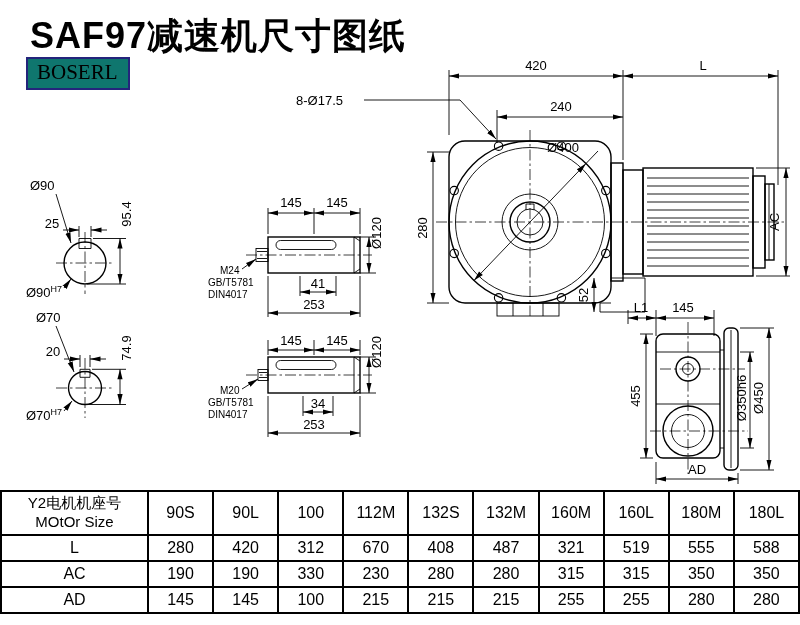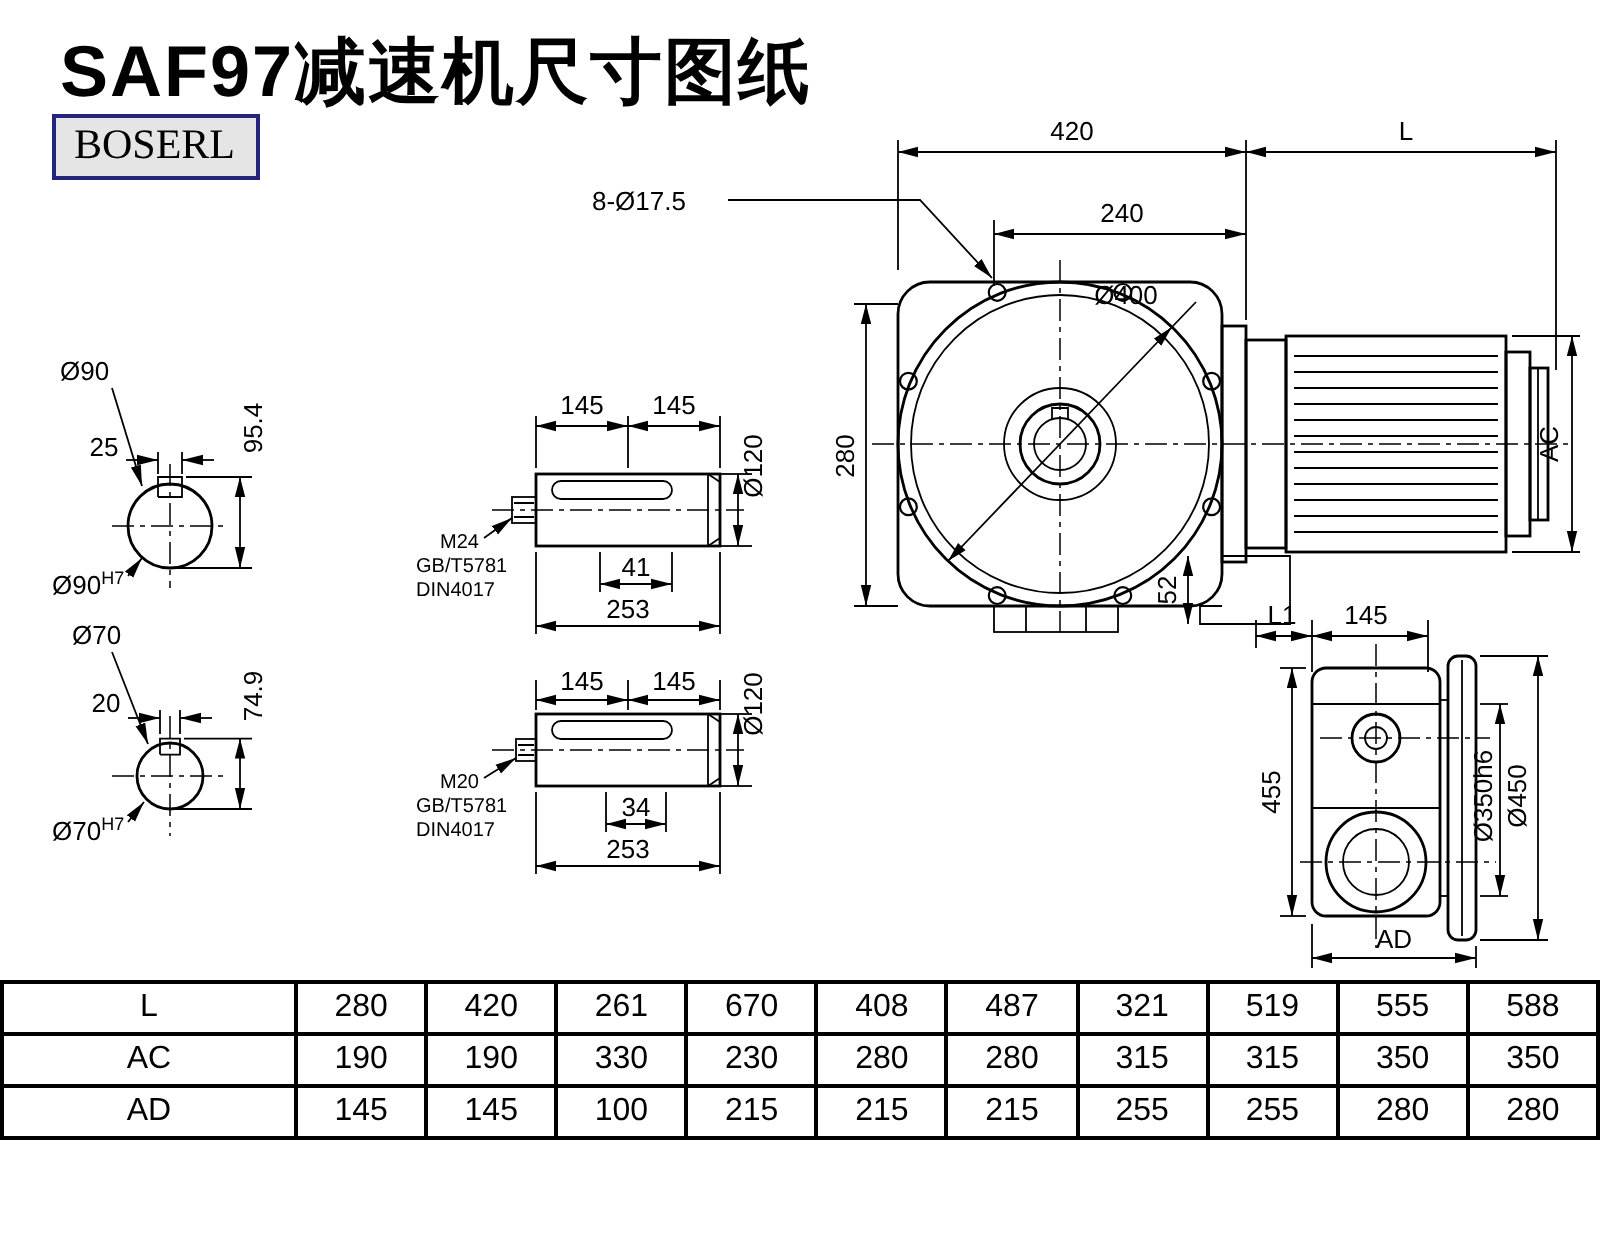--- a/index.html
+++ b/index.html
@@ -7,7 +7,7 @@
   body { background:#ffffff; font-family:"Liberation Sans","DejaVu Sans",sans-serif; position:relative; overflow:hidden; }
   .stage { position:absolute; left:0; top:0; width:800px; height:625px; background:#fff; }
   .title { position:absolute; left:30px; top:12px; font-size:36px; font-weight:bold; color:#000; letter-spacing:1px; white-space:nowrap; }
-  .logo { position:absolute; left:26px; top:57px; border:2px solid #24247c; padding:1px 10px 3px 9px; font-family:"Liberation Serif","DejaVu Serif",serif; font-size:21px; color:#000; background:#e5e5e5; }
+  .logo { position:absolute; left:26px; top:57px; border:2px solid #24247c; padding:1px 10px 3px 9px; font-family:"Liberation Serif","DejaVu Serif",serif; font-size:21px; color:#000; background:#0f766e; }
   svg.drawing { position:absolute; left:0; top:0; }
   .ol { fill:none; stroke:#000; stroke-width:1.4; }
   .tl { fill:none; stroke:#000; stroke-width:0.9; }

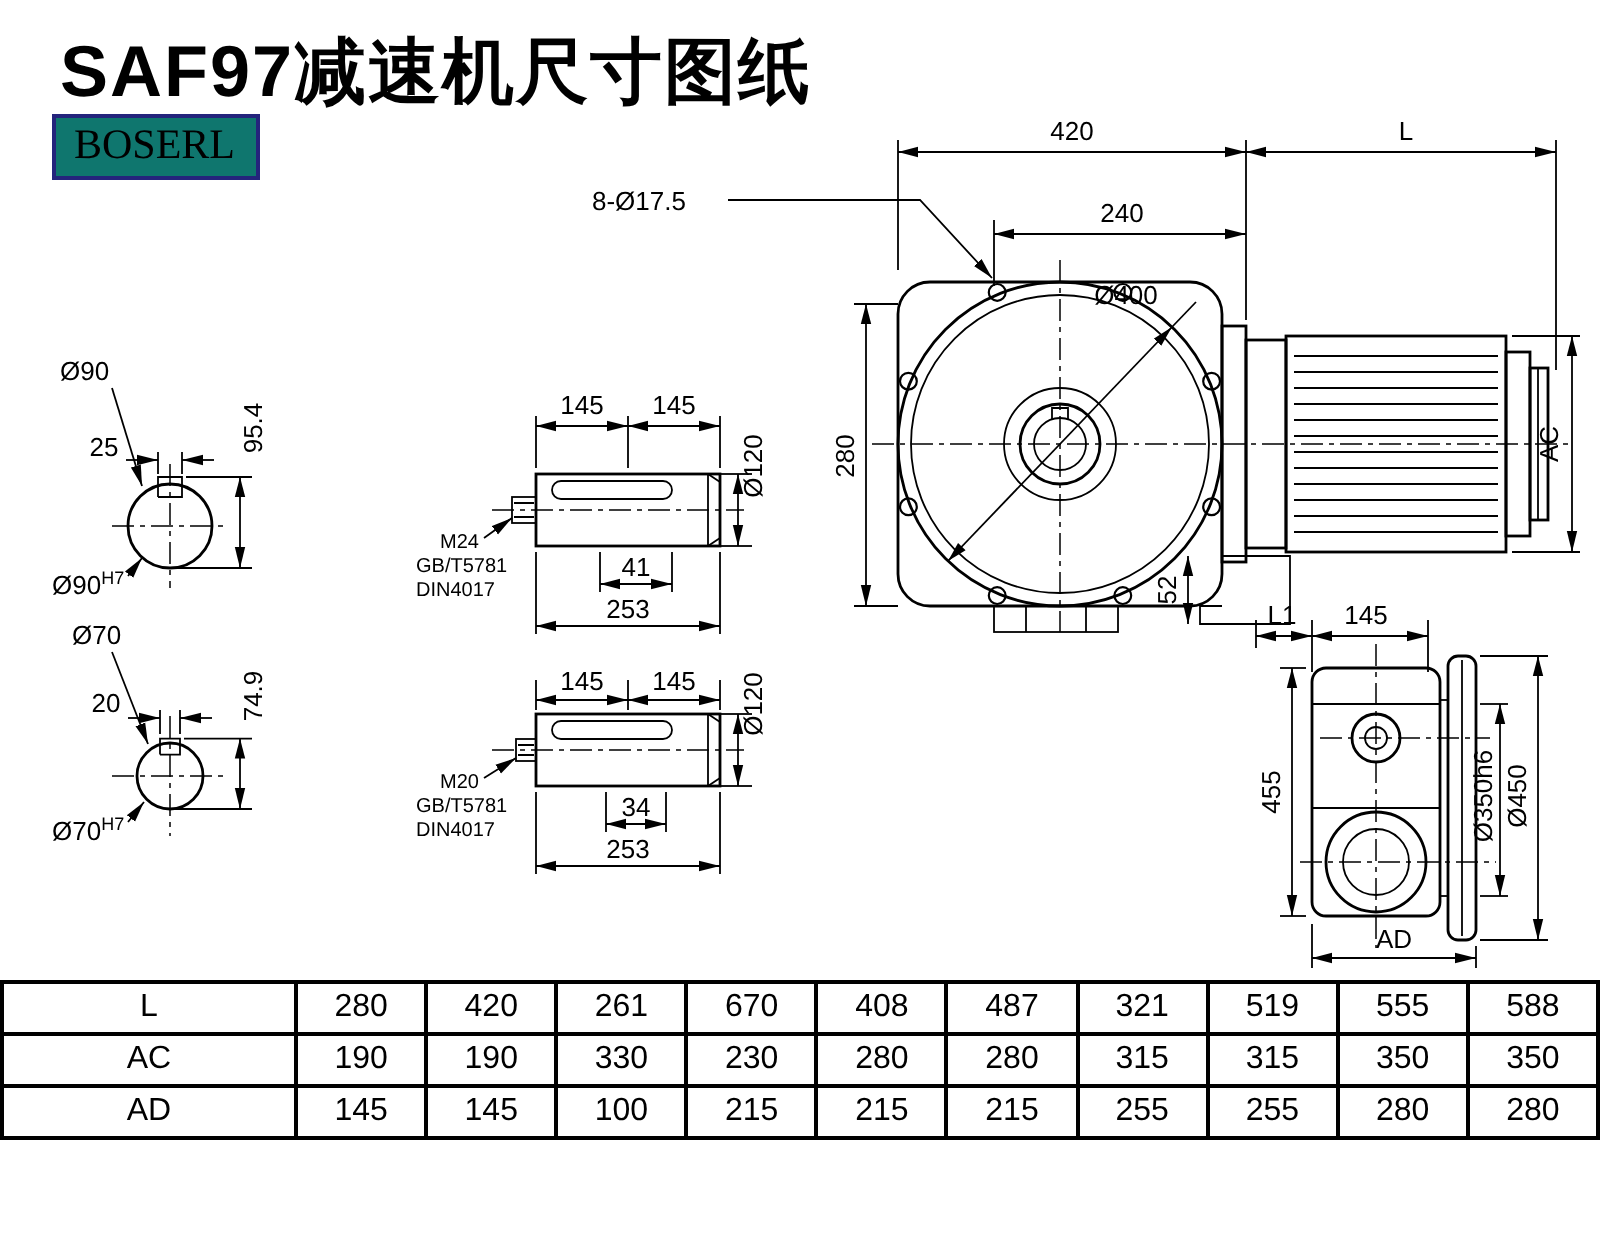--- a/index.html
+++ b/index.html
@@ -273,6 +273,22 @@
         <col>
     </colgroup>
     <tbody>
+      <tr class="head-row">
+        <th class="motor-header">
+          <div>Y2电机机座号</div>
+          <div>MOtOr Size</div>
+        </th>
+        <th>90S</th>
+        <th>90L</th>
+        <th>100</th>
+        <th>112M</th>
+        <th>132S</th>
+        <th>132M</th>
+        <th>160M</th>
+        <th>160L</th>
+        <th>180M</th>
+        <th>180L</th>
+      </tr>
       <tr class="data-row">
         <th>L</th>
         <td>280</td>

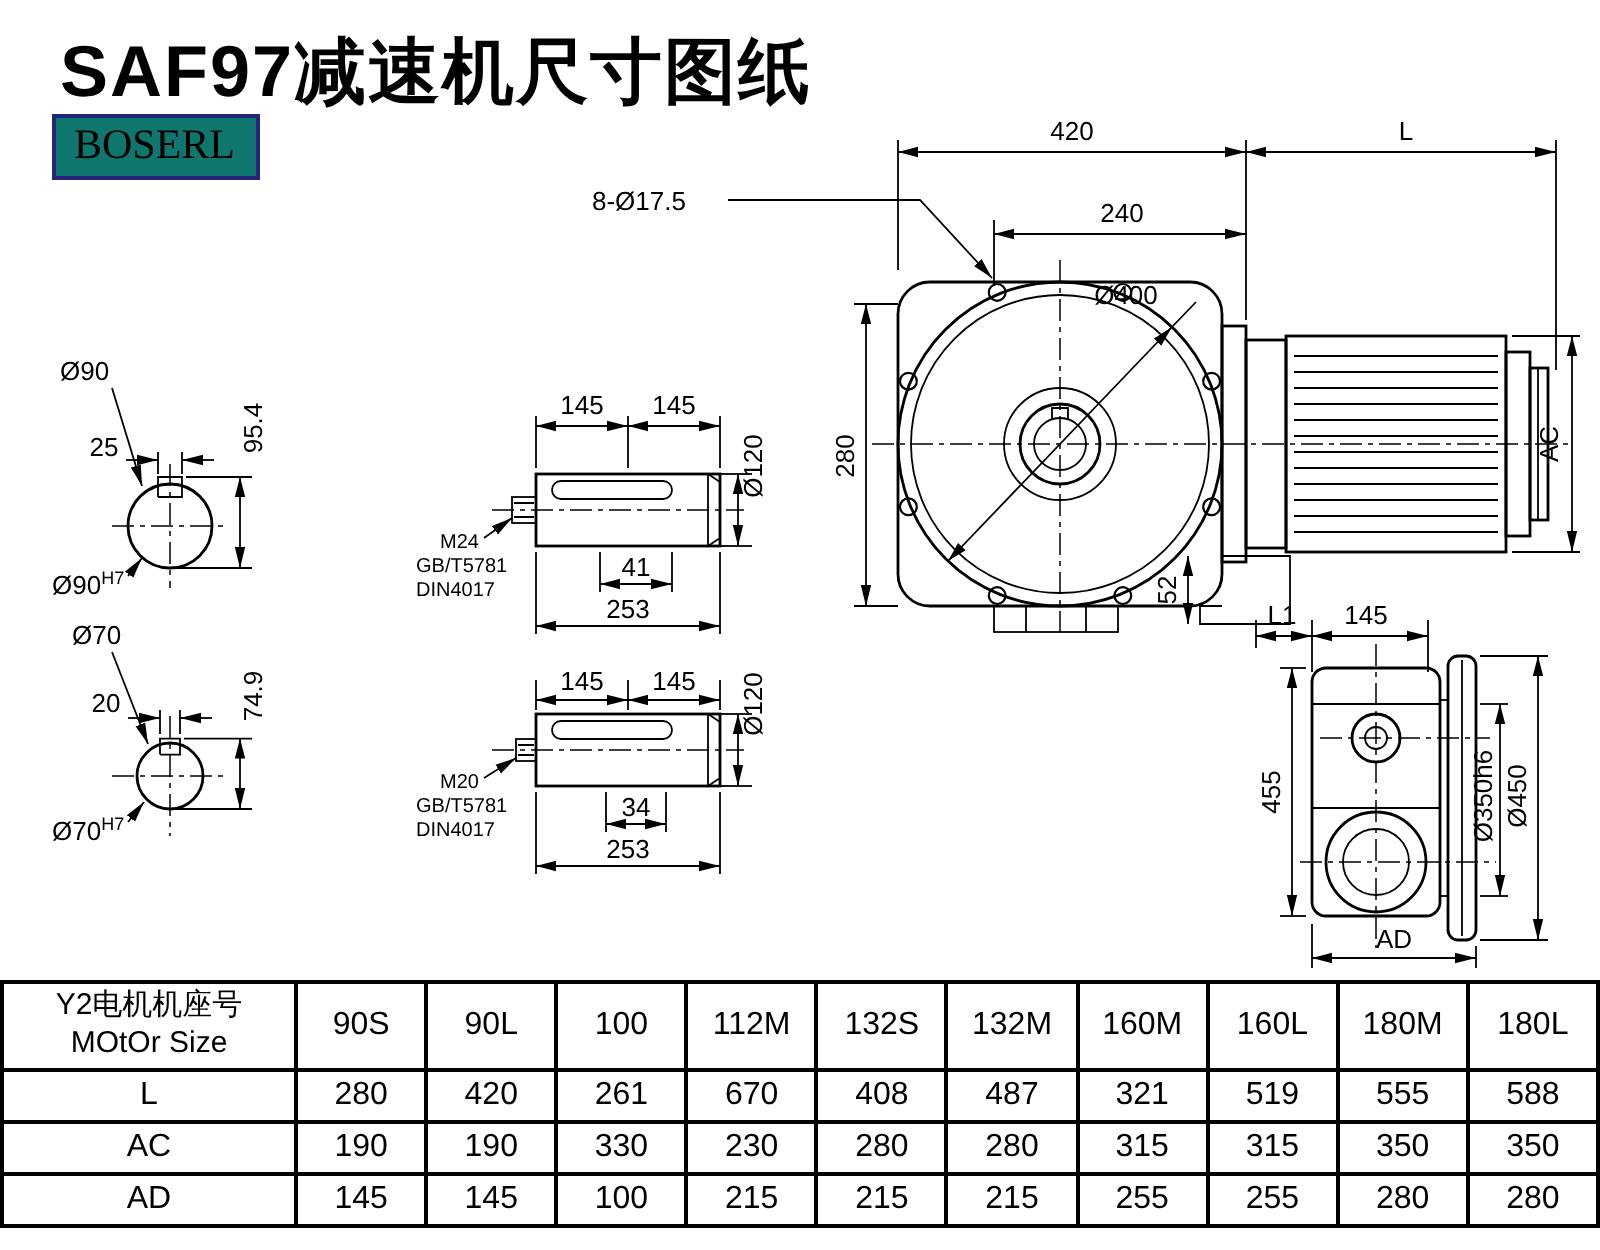--- a/index.html
+++ b/index.html
@@ -293,7 +293,7 @@
         <th>L</th>
         <td>280</td>
         <td>420</td>
-        <td>261</td>
+        <td>312</td>
         <td>670</td>
         <td>408</td>
         <td>487</td>

